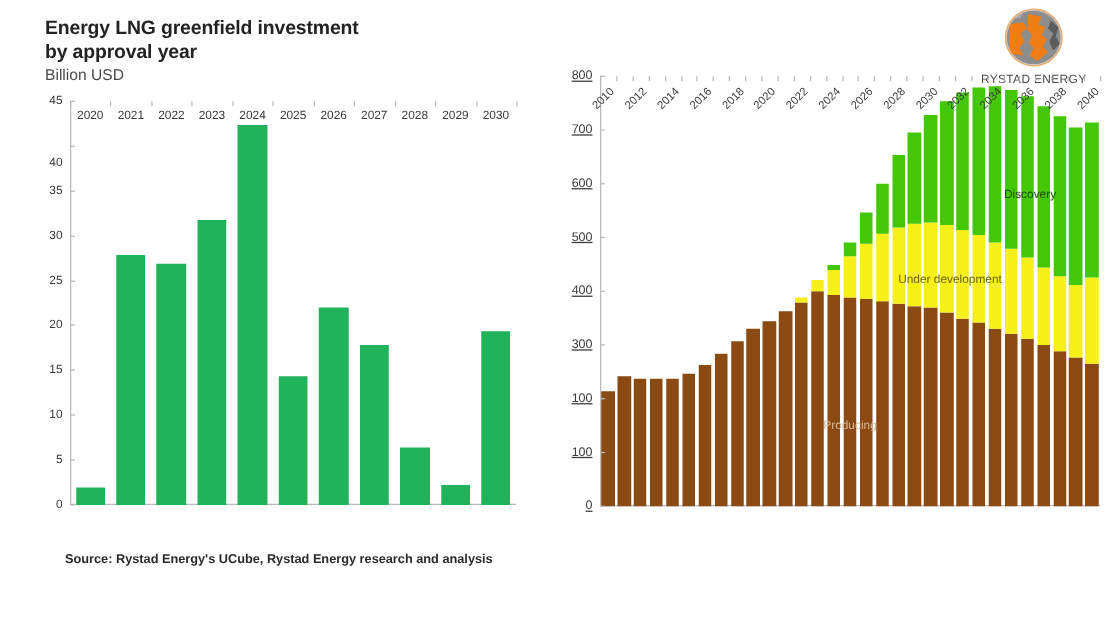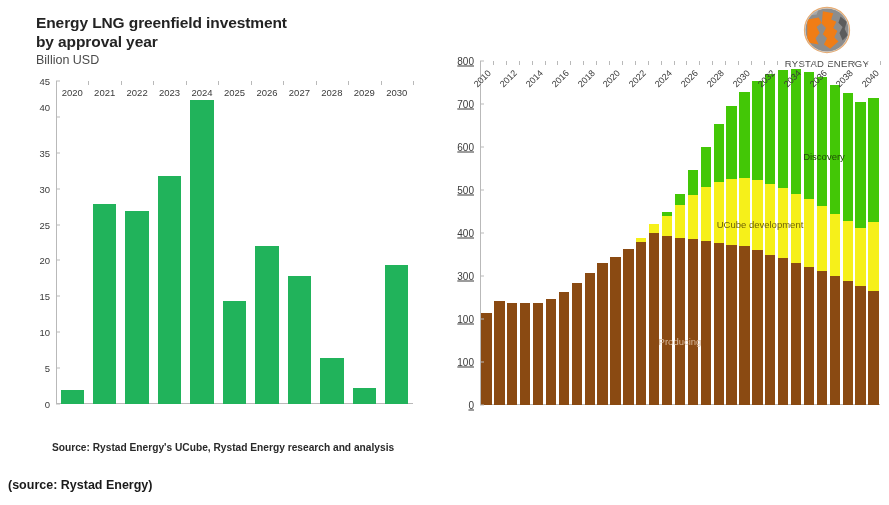--- a/index.html
+++ b/index.html
@@ -200,7 +200,7 @@
         <div class="ytick-mark" style="top: 107.667px;"></div>
         <div class="ytick" style="top: 71.7778px;">35</div>
         <div class="ytick-mark" style="top: 71.7778px;"></div>
-        <div class="ytick" style="top: 26px;">40</div>
+        <div class="ytick" style="top: 49px;">40</div>
         <div class="ytick-mark" style="top: 35.8889px;"></div>
         <div class="ytick" style="top: 0px;">45</div>
         <div class="ytick-mark" style="top: 0px;"></div>

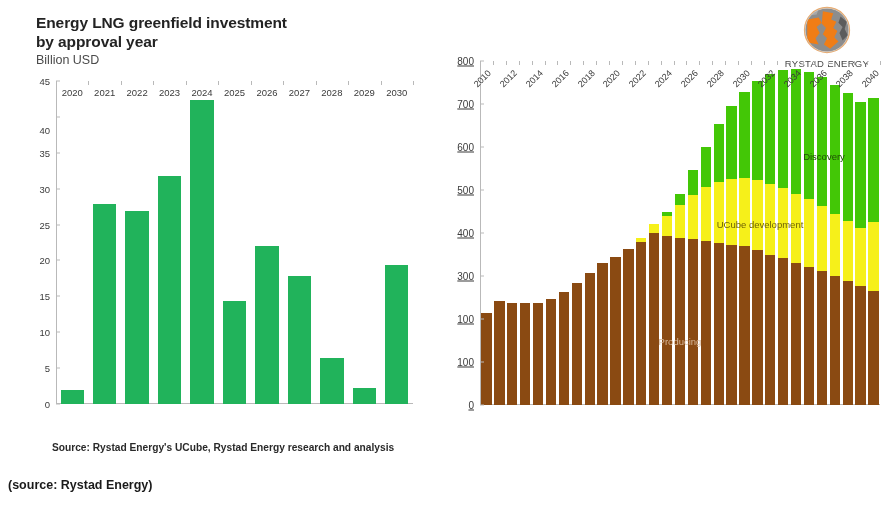--- a/index.html
+++ b/index.html
@@ -389,7 +389,7 @@
         </div>
 
       <div class="series-label" id="lbl-producing" style="left: 200px; top: 279.5px; transform: translate(-50%, -50%);">Producing</div>
-      <div class="series-label" id="lbl-underdev" style="left: 280px; top: 163.4px; transform: translate(-50%, -50%);">UCube development</div>
+      <div class="series-label" id="lbl-underdev" style="left: 280px; top: 163.4px; transform: translate(-50%, -50%);">Under development</div>
       <div class="series-label" id="lbl-discovery" style="left: 344px; top: 94.6px; transform: translate(-50%, -50%);">Discovery</div>
     <div class="ytick" style="top: 344px;">0</div>
         <div class="ytick-mark" style="top: 344px;"></div>

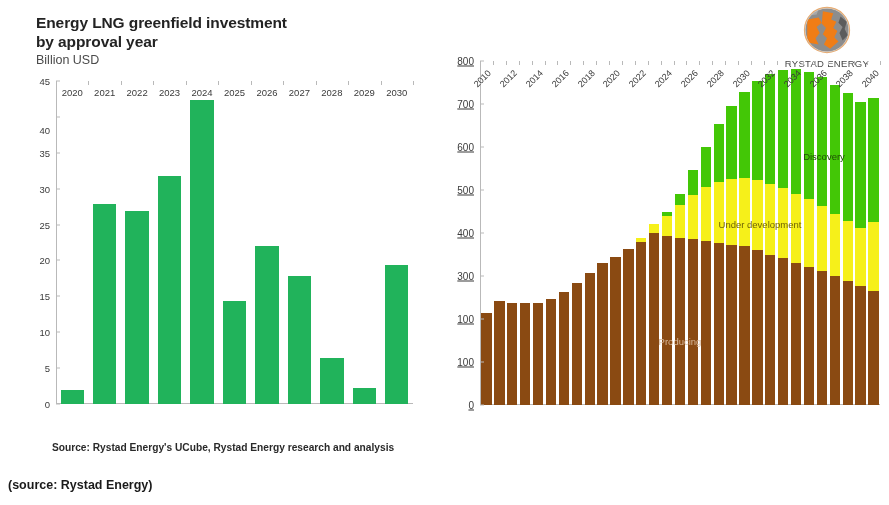--- a/index.html
+++ b/index.html
@@ -461,7 +461,6 @@
   </div>
 
   <div id="source-line">Source: Rystad Energy's UCube, Rystad Energy research and analysis</div>
-  <div id="caption-line">(source: Rystad Energy)</div>
 
 </div>
 

